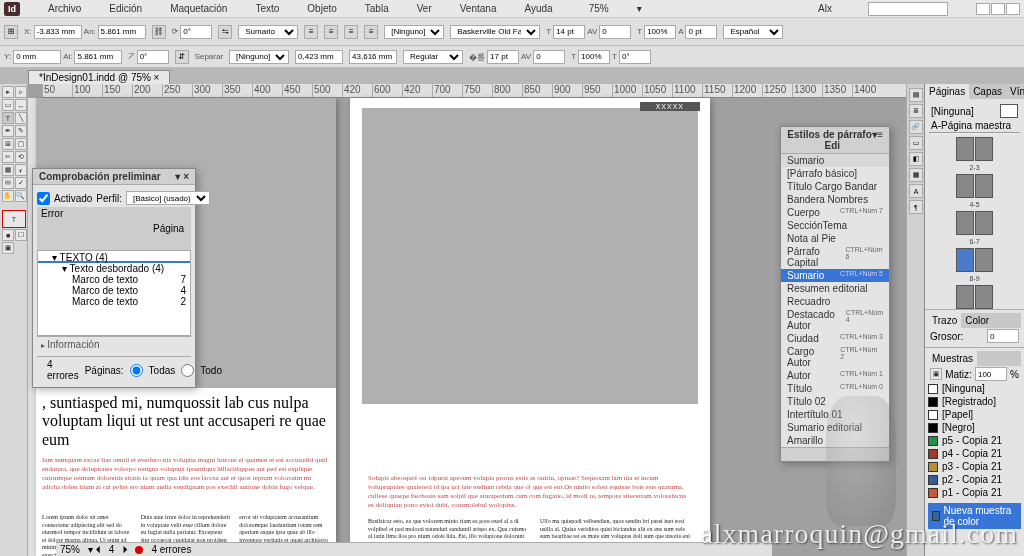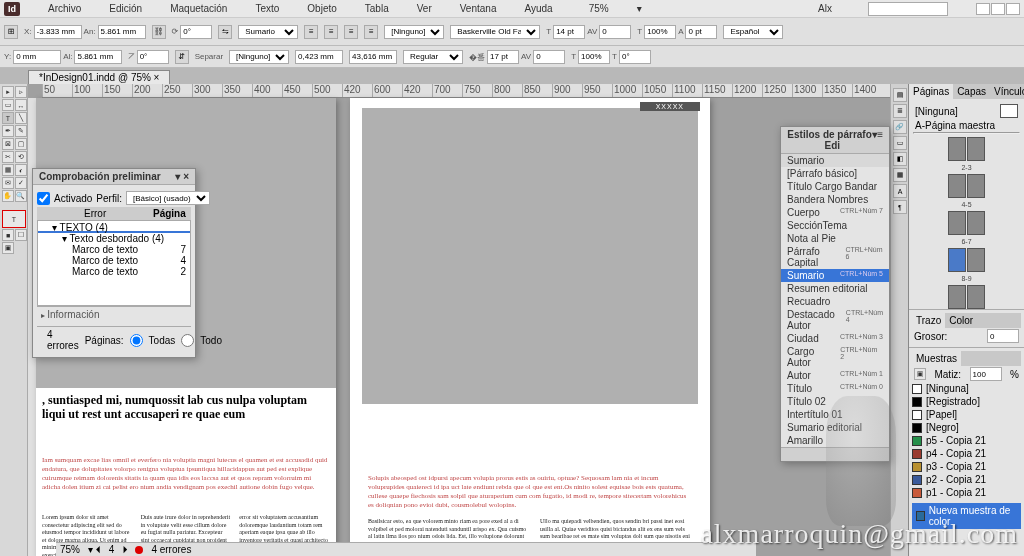--- a/index.html
+++ b/index.html
@@ -75,7 +75,7 @@
 .pstyles .item.sel .sc { color: #dce; }
 .pstyles .foot { height: 14px; background: #d0d0d0; border-top: 1px solid #aaa; }
 
-.right-dock { width: 116px; background: #0ea5e9; border-left: 1px solid #888; display: flex; flex-direction: column; }
+.right-dock { width: 100px; background: #0ea5e9; border-left: 1px solid #888; display: flex; flex-direction: column; }
 .dock-tabs { display: flex; background: #c8c8c8; font-size: 8px; }
 .dock-tabs span { padding: 2px 4px; }
 .dock-tabs span.act { background: #e4e4e4; }

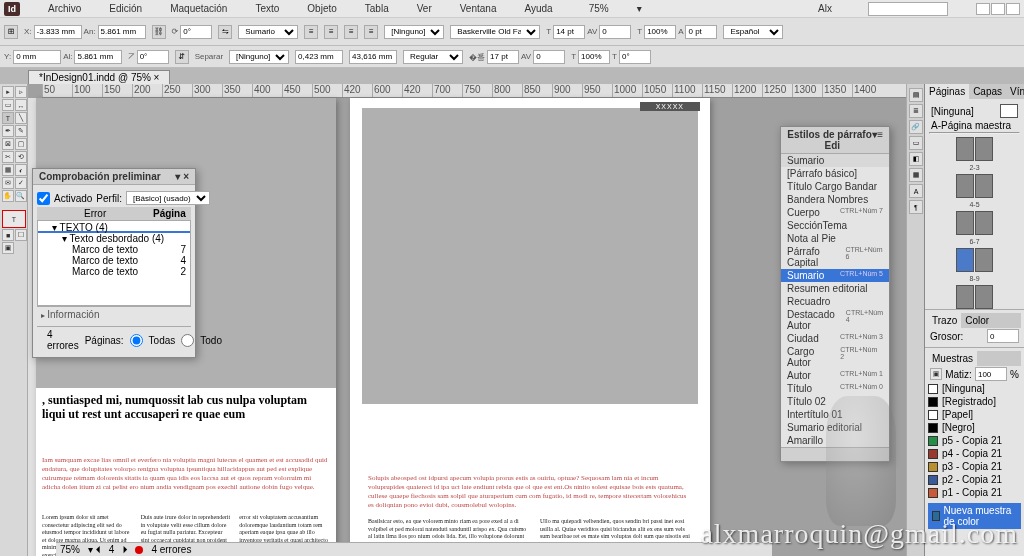--- a/index.html
+++ b/index.html
@@ -56,7 +56,7 @@
 .preflight { left: 32px; top: 84px; width: 164px; }
 .preflight .row { display: flex; align-items: center; gap: 4px; padding: 2px 0; }
 .preflight .cols { display: flex; background: #ccc; font-size: 8px; }
-.preflight .cols div:first-child { flex: 1; padding: 1px 4px; margin-left: 43px; }
+.preflight .cols div:first-child { flex: 1; padding: 1px 4px; }
 .preflight .cols div:last-child { width: 42px; padding: 1px 4px; font-weight: bold; }
 .preflight .tree { background: #fff; border: 1px solid #aaa; height: 86px; overflow: hidden; }
 .preflight .tree-item { padding: 1px 4px 1px 14px; font-size: 8px; }

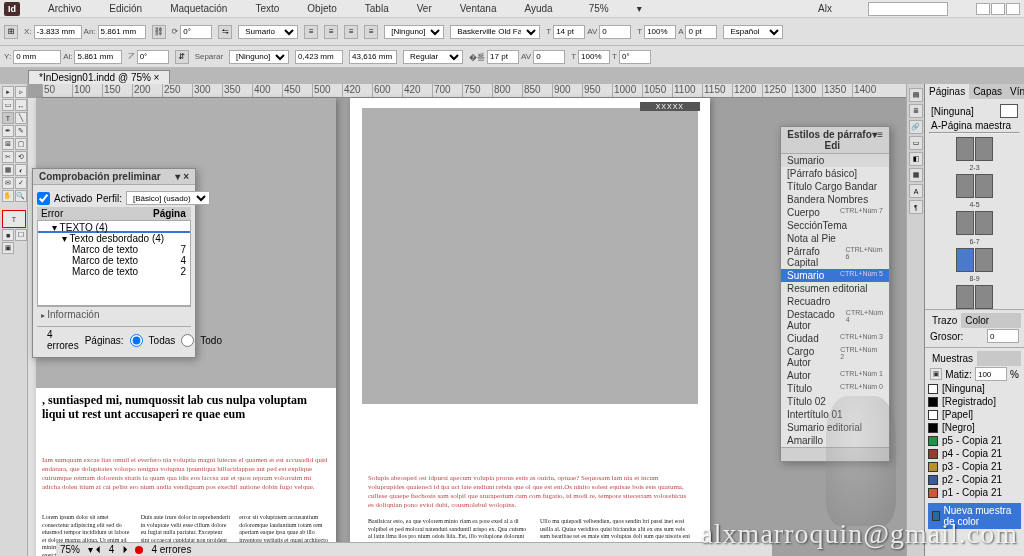--- a/index.html
+++ b/index.html
@@ -57,7 +57,7 @@
 .preflight .row { display: flex; align-items: center; gap: 4px; padding: 2px 0; }
 .preflight .cols { display: flex; background: #ccc; font-size: 8px; }
 .preflight .cols div:first-child { flex: 1; padding: 1px 4px; }
-.preflight .cols div:last-child { width: 42px; padding: 1px 4px; font-weight: bold; }
+.preflight .cols div:last-child { width: 42px; padding: 16px 4px; }
 .preflight .tree { background: #fff; border: 1px solid #aaa; height: 86px; overflow: hidden; }
 .preflight .tree-item { padding: 1px 4px 1px 14px; font-size: 8px; }
 .preflight .tree-item.l2 { padding-left: 24px; }

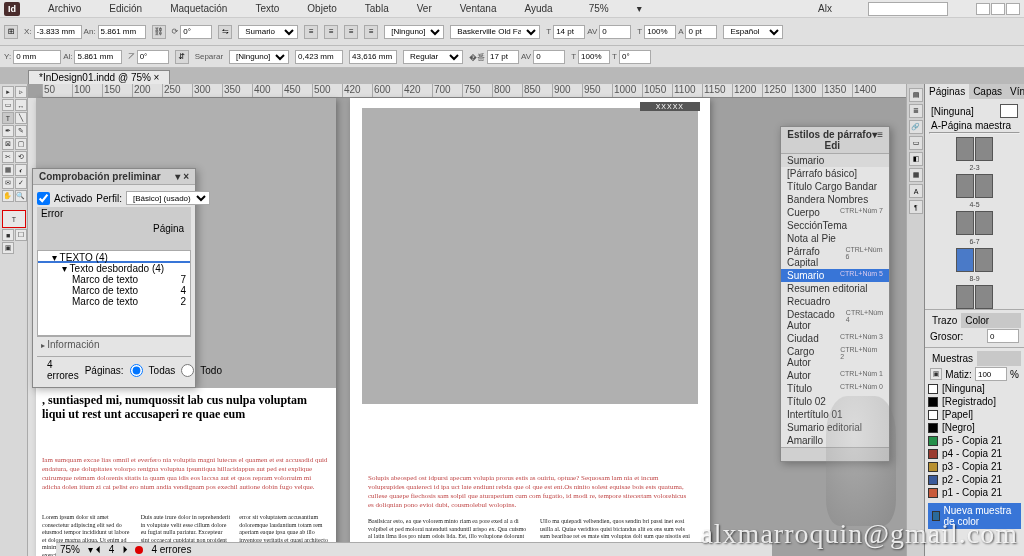--- a/index.html
+++ b/index.html
@@ -44,7 +44,7 @@
 .page.right { width: 360px; height: 100%; }
 .grey-block { background: #b0b0b0; position: absolute; }
 .page-text { font-family: Georgia, serif; color: #000; position: absolute; }
-.headline { font-size: 12px; line-height: 1.15; font-weight: bold; }
+.headline { font-size: 16px; line-height: 1.15; }
 .intro { font-size: 7px; color: #c04848; line-height: 1.3; }
 .body-cols { font-size: 6px; color: #222; column-gap: 8px; line-height: 1.25; }
 .tag-box { position: absolute; top: 4px; right: 10px; background: #555; color: #fff; font-size: 7px; padding: 1px 16px; letter-spacing: 1px; }

